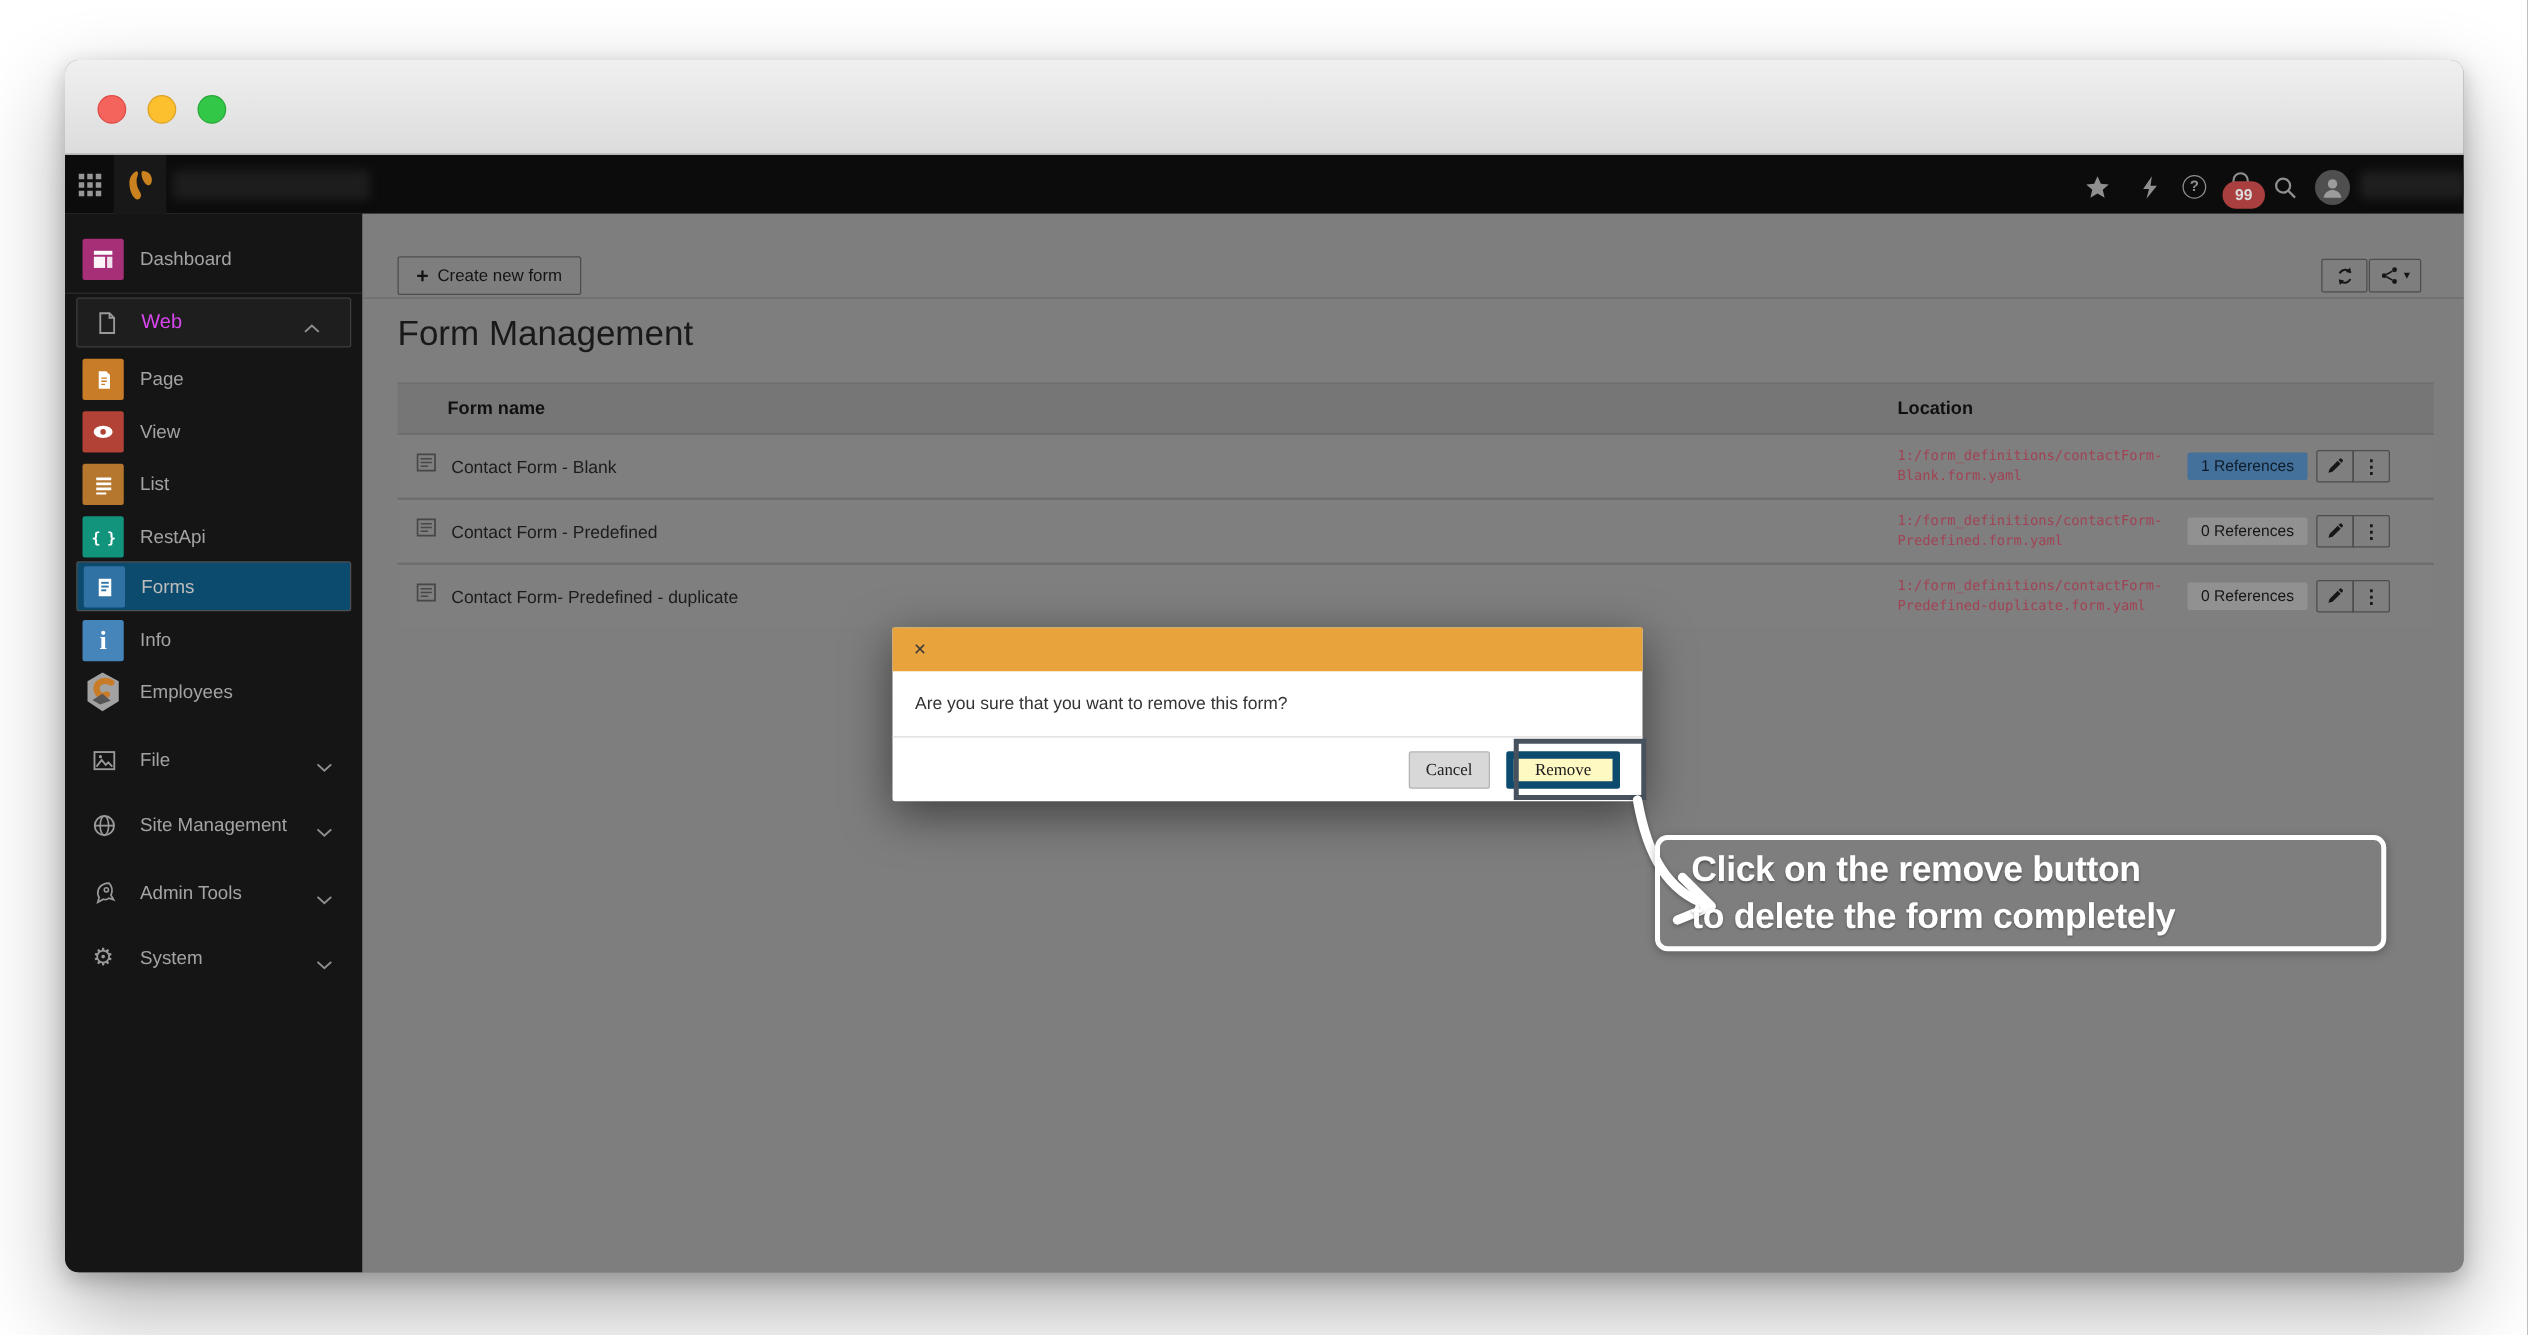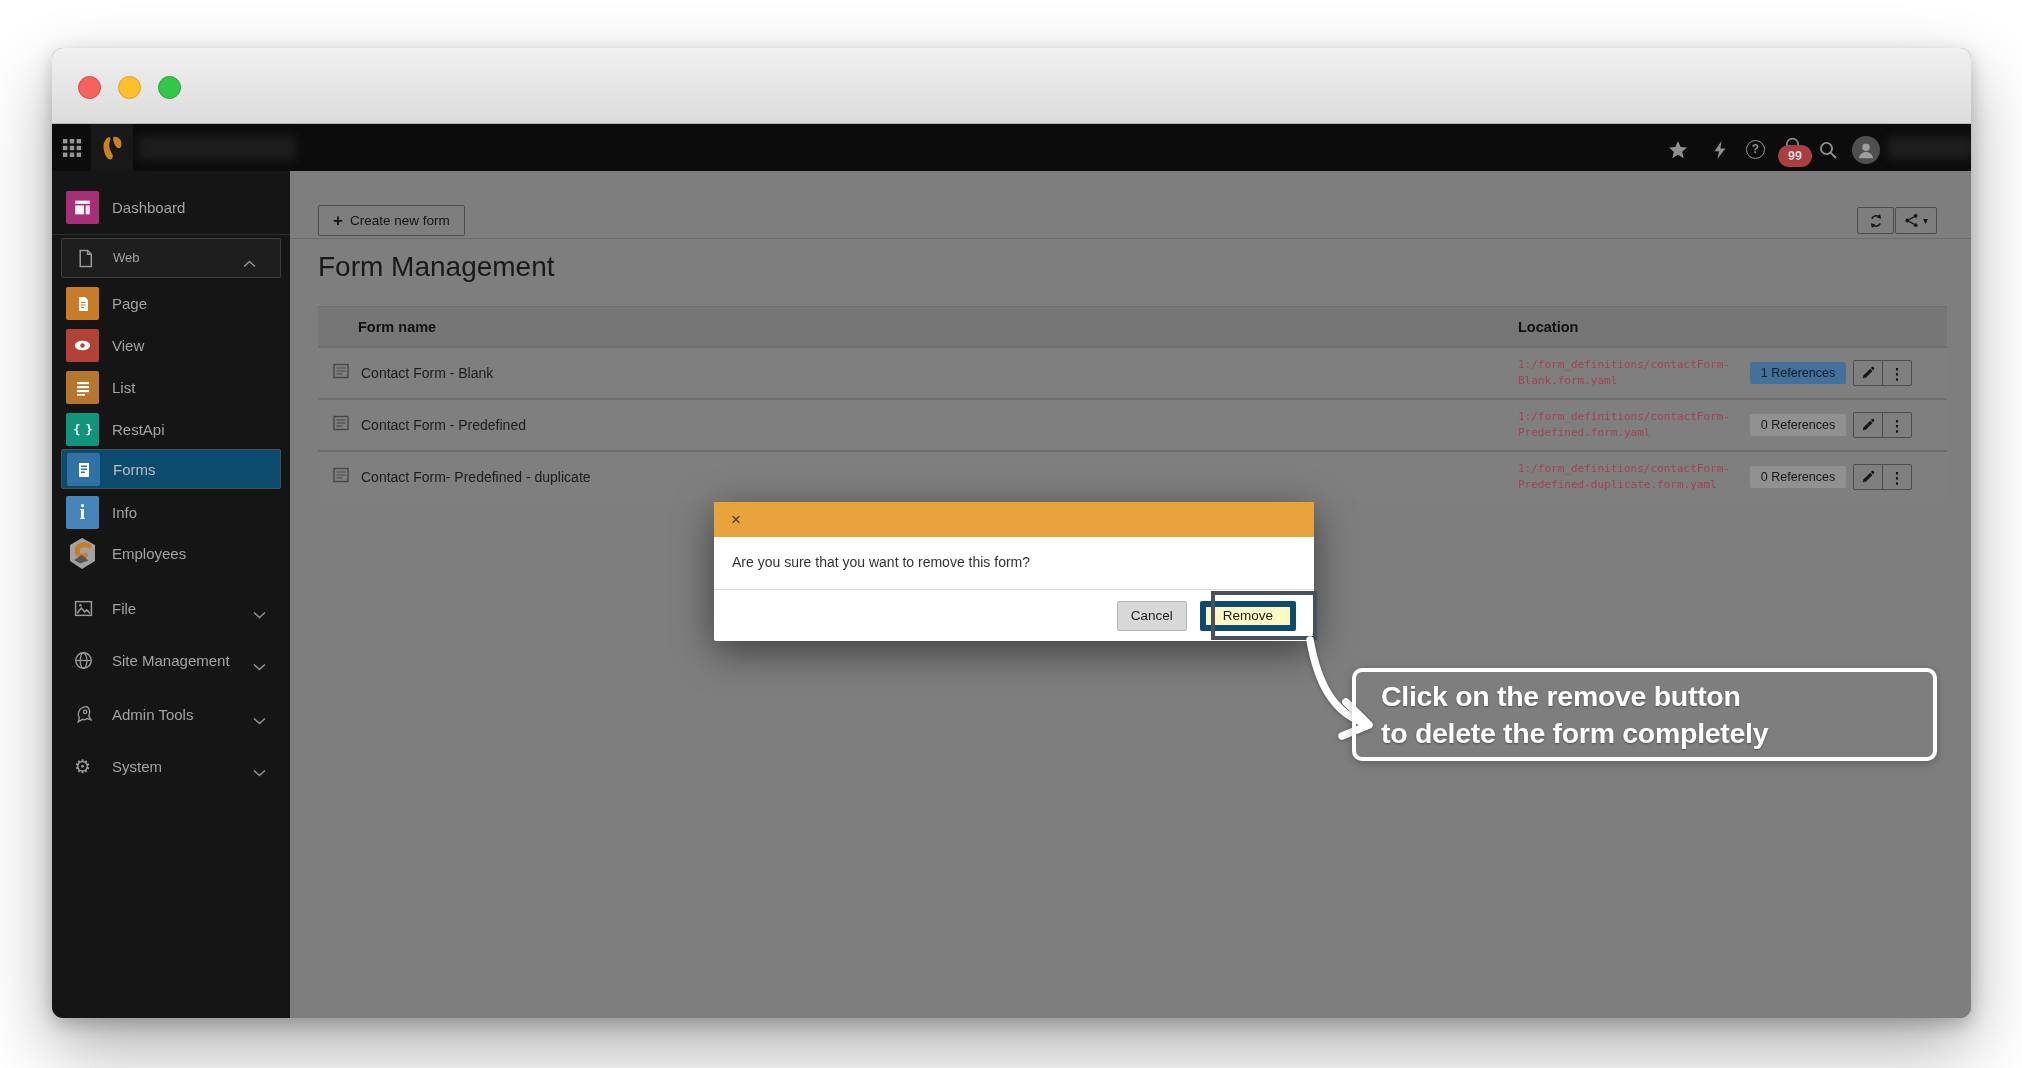--- a/index.html
+++ b/index.html
@@ -46,7 +46,7 @@
   .sb-group .chev, .sb-box .chev { position:absolute; right:24px; top:50%; margin-top:-4px; width:13px; height:8px; }
   .sb-box { position:absolute; left:9px; right:9px; border:1px solid #3e3e3e; background:#1e1e1e; border-radius:2px; cursor:pointer; }
   .sb-box .gicon { position:absolute; left:14px; top:10px; width:19px; height:19px; }
-  .sb-box .lbl { position:absolute; left:51px; top:0; font-size:13px; color:#a3a3a3; }
+  .sb-box .lbl { position:absolute; left:51px; top:0; font-size:16px; color:#d946ef; }
   .sb-selected { position:absolute; left:9px; right:9px; border:1px solid #4f4f4f; background:#0c4a6e; border-radius:2px; cursor:pointer; }
   .sb-selected .tile { position:absolute; left:5px; top:3px; width:33px; height:33px; border-radius:2px;
     display:flex; align-items:center; justify-content:center; }

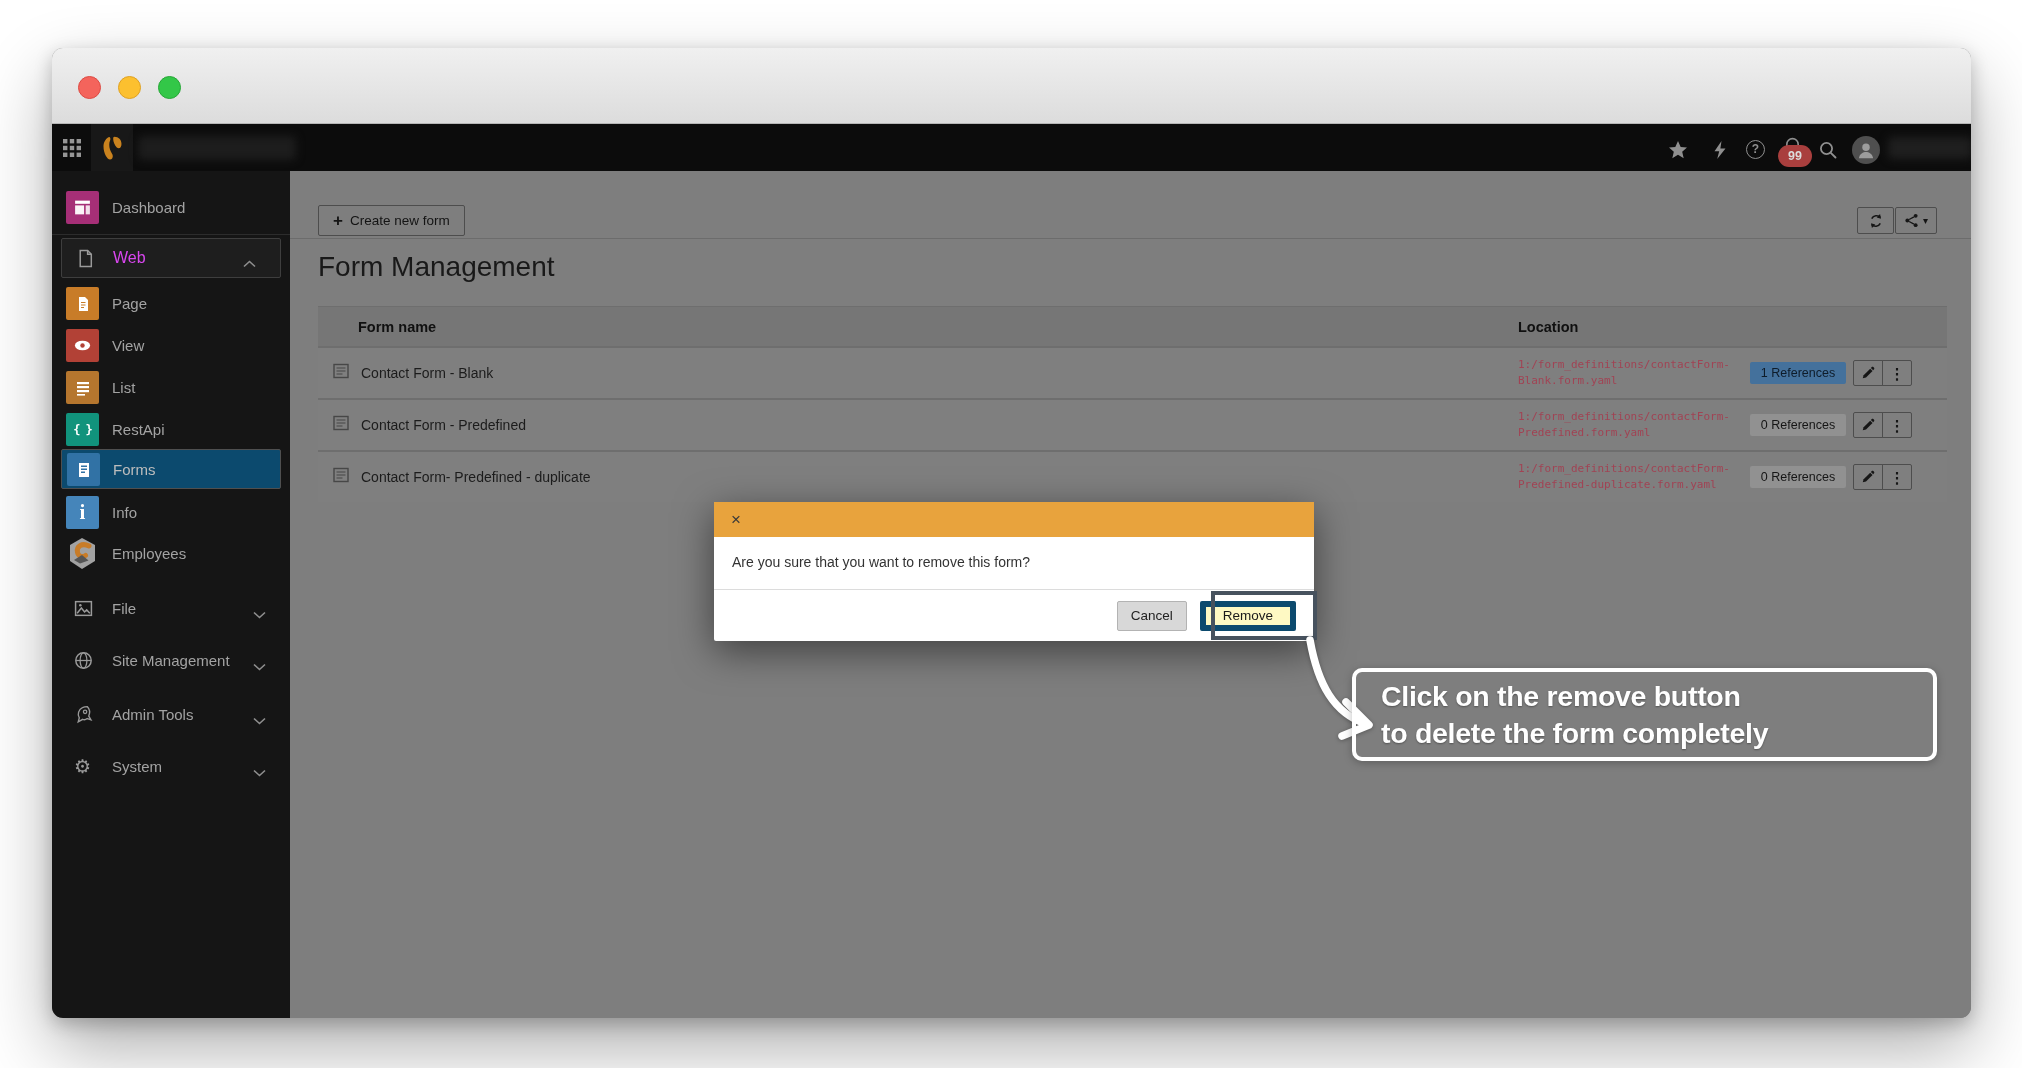--- a/index.html
+++ b/index.html
@@ -100,7 +100,7 @@
   .modal-close { background:none; border:none; font-size:17px; color:#3a3a3a; cursor:pointer; line-height:1; font-family:"Liberation Sans",sans-serif; }
   .modal-body { height:53px; padding:17px 18px; font-size:14px; color:#333; border-bottom:1px solid #dcdcdc; }
   .modal-footer { height:51px; display:flex; align-items:center; justify-content:flex-end; gap:13px; padding-right:18px; }
-  .m-btn { height:30px; font-size:13.5px; border-radius:2px; cursor:pointer; font-family:Liberation Sans, sans-serif; }
+  .m-btn { height:30px; font-size:13.5px; border-radius:2px; cursor:pointer; font-family:Liberation Serif, serif; }
   .cancel-btn { background:#d8d8d8; border:1px solid #b3b3b3; color:#222; padding:0 13px; }
   .remove-btn { background:#fef9c3; border:6px solid #0c4a6e; color:#1a1a1a; padding:0 17px;text-align:right; }
 

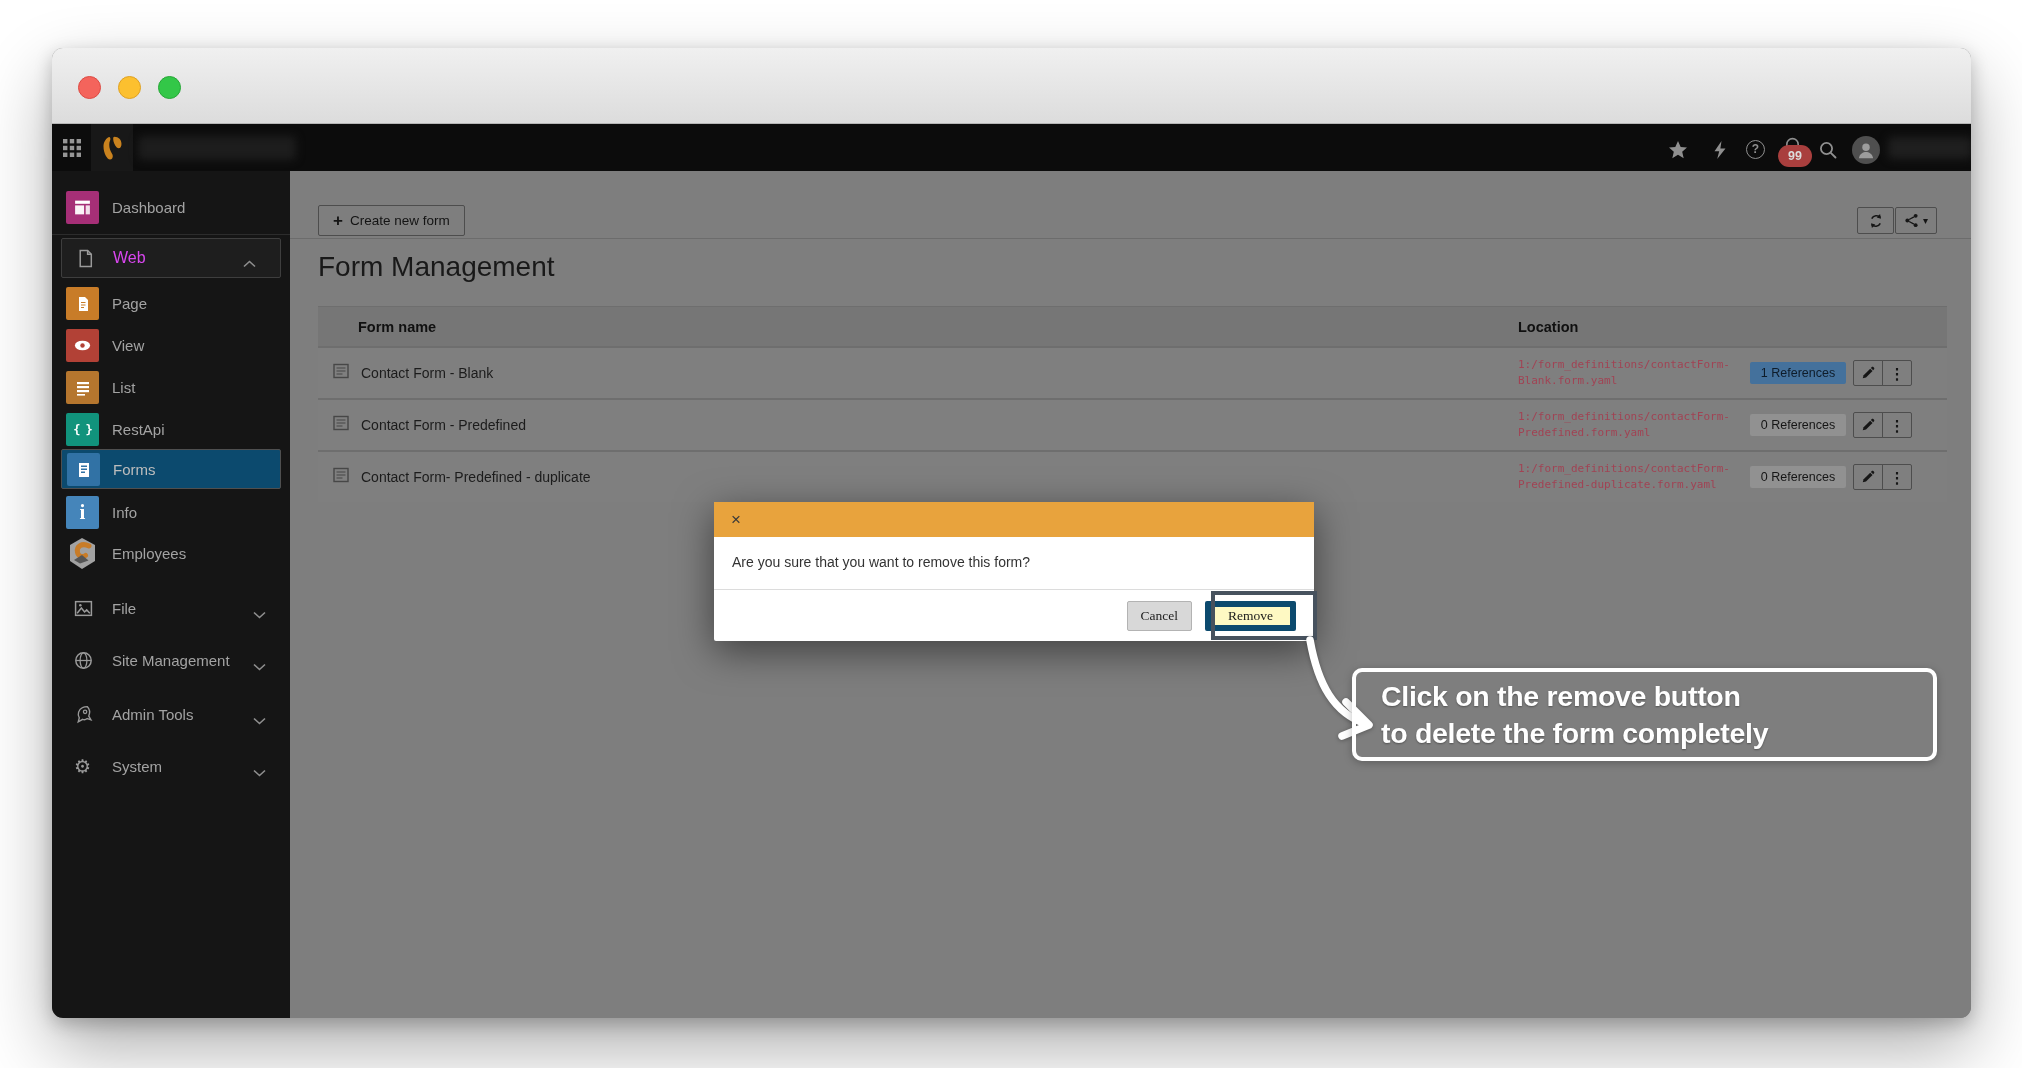--- a/index.html
+++ b/index.html
@@ -106,7 +106,7 @@
 
   
   .hl-box { position:absolute; left:1159px; top:543px; width:106px; height:49px; border:4px solid #47525e; }
-  .callout { position:absolute; left:1300px; top:620px; width:585px; height:93px; border:4px solid #fff;
+  .callout { position:absolute; left:1272px; top:620px; width:585px; height:93px; border:4px solid #fff;
     border-radius:10px; display:flex; flex-direction:column; justify-content:center; padding-left:25px;
     box-shadow:0 2px 8px rgba(0,0,0,.25); }
   .callout span { color:#fff; font-size:28.5px; font-weight:bold; line-height:37px; letter-spacing:-.3px;

